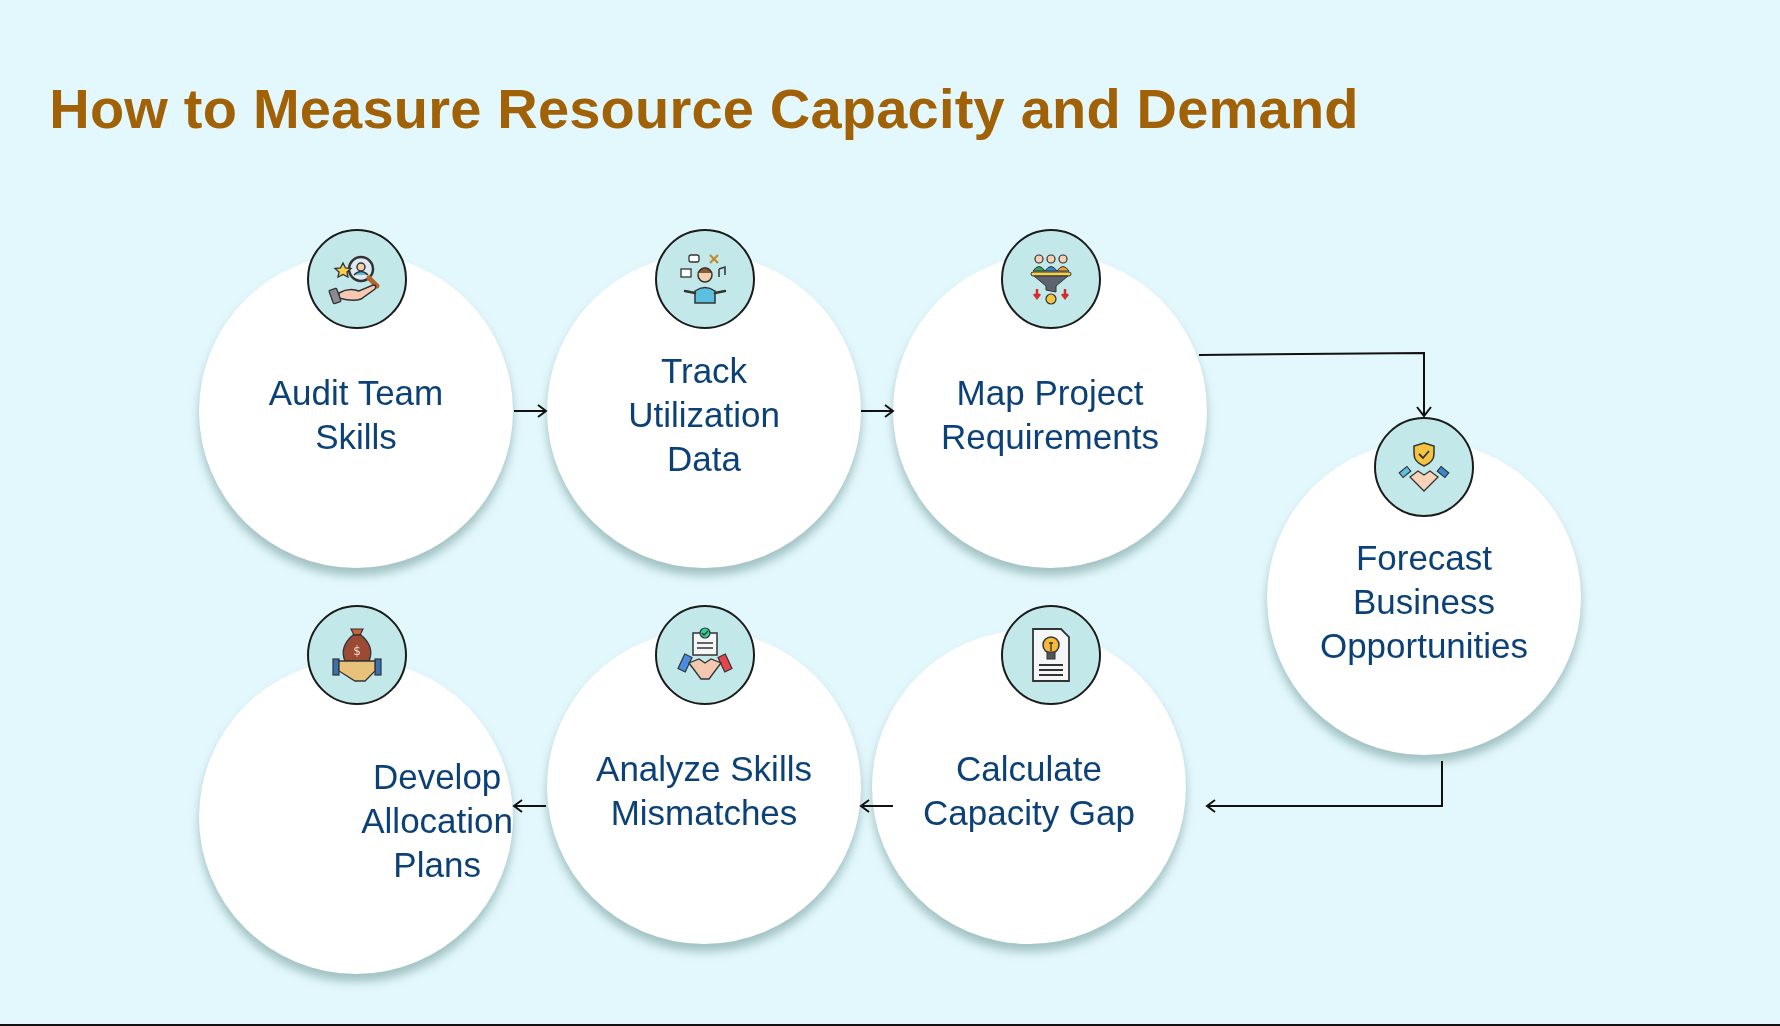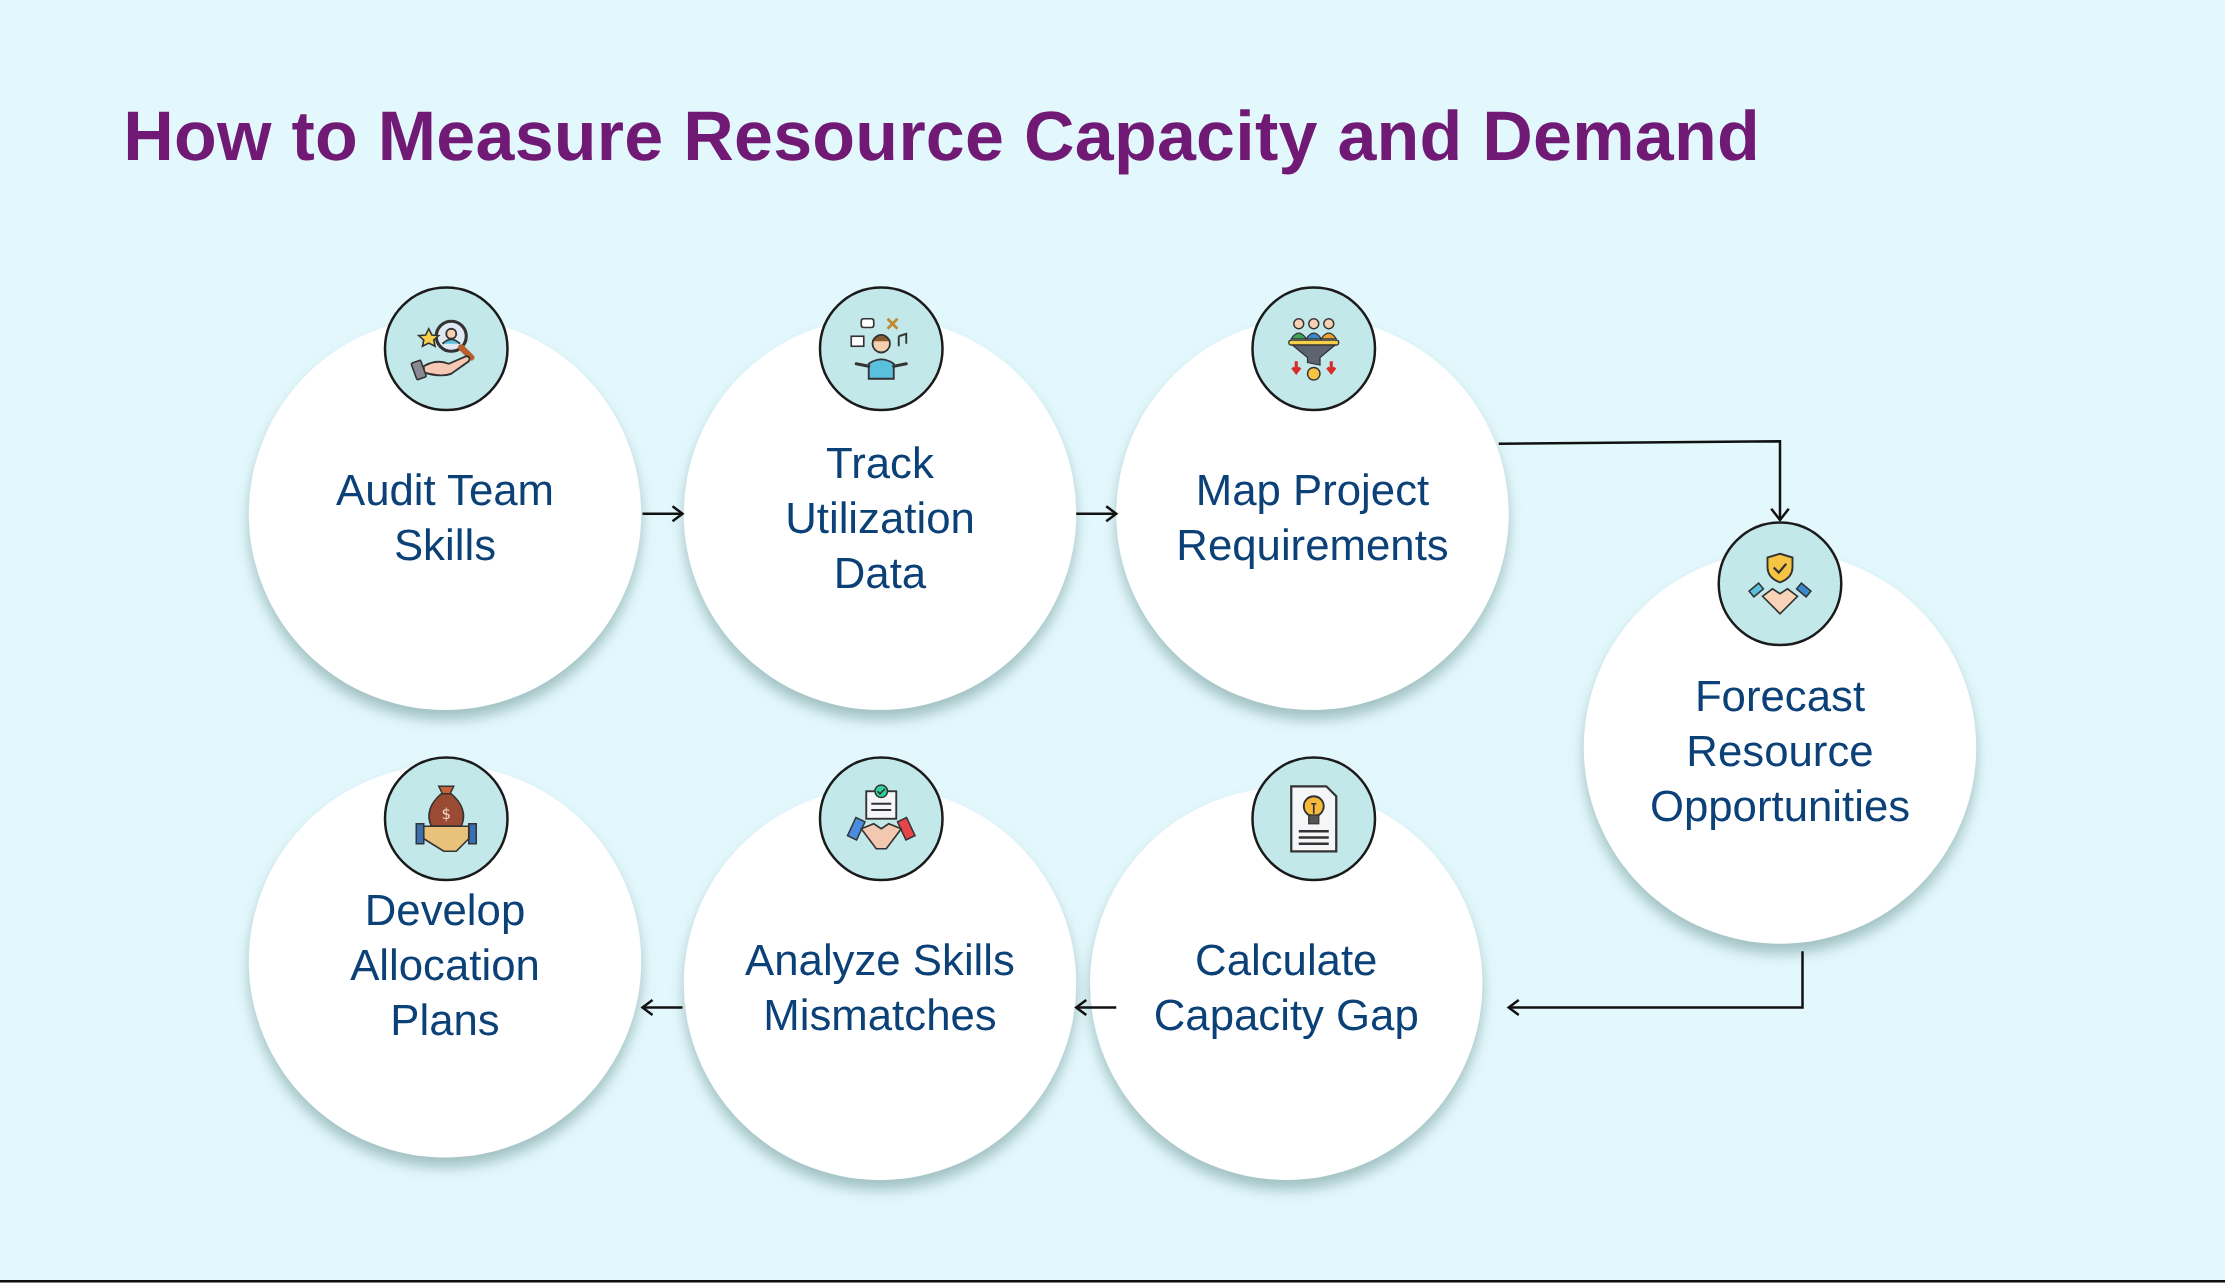--- a/index.html
+++ b/index.html
@@ -11,7 +11,7 @@
   }
   .title {
     position: absolute; left: 0; top: 76px; width: 1408px;
-    text-align: right; color: #701a75;
+    text-align: center; color: #a16207;
     font-size: 56px; font-weight: 700; letter-spacing: 0.2px;
   }
   .step {

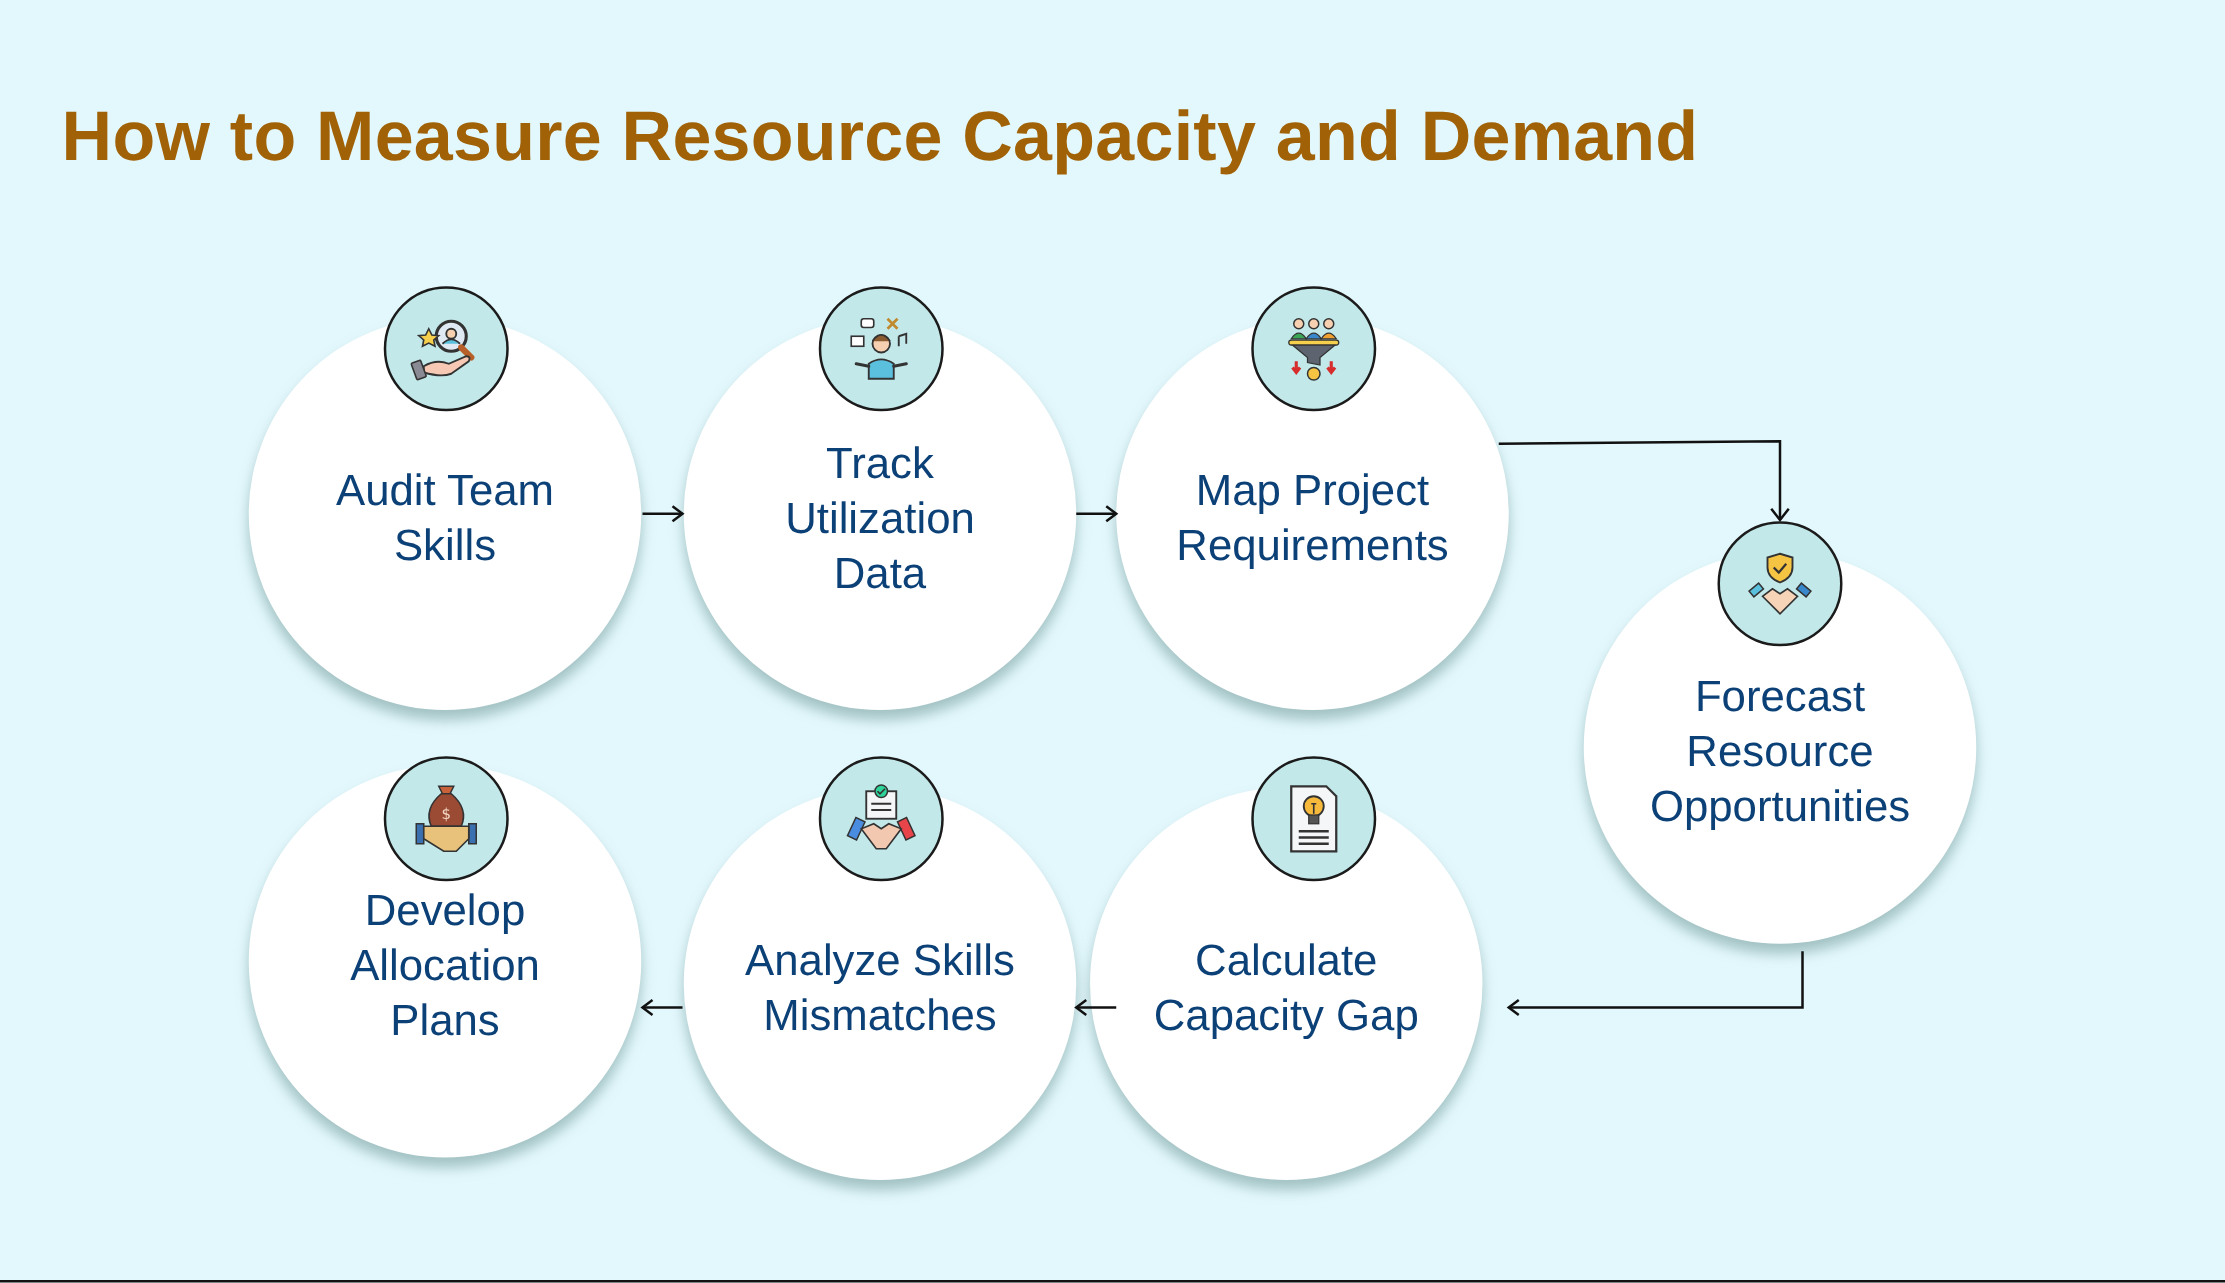--- a/index.html
+++ b/index.html
@@ -118,7 +118,7 @@
 
 <div class="step" style="left:1267px; top:441px;">
   <span class="step-label">Forecast
-Resource
+Business
 Opportunities</span>
 </div>
 <div class="icon" style="left:1374px; top:417px;">

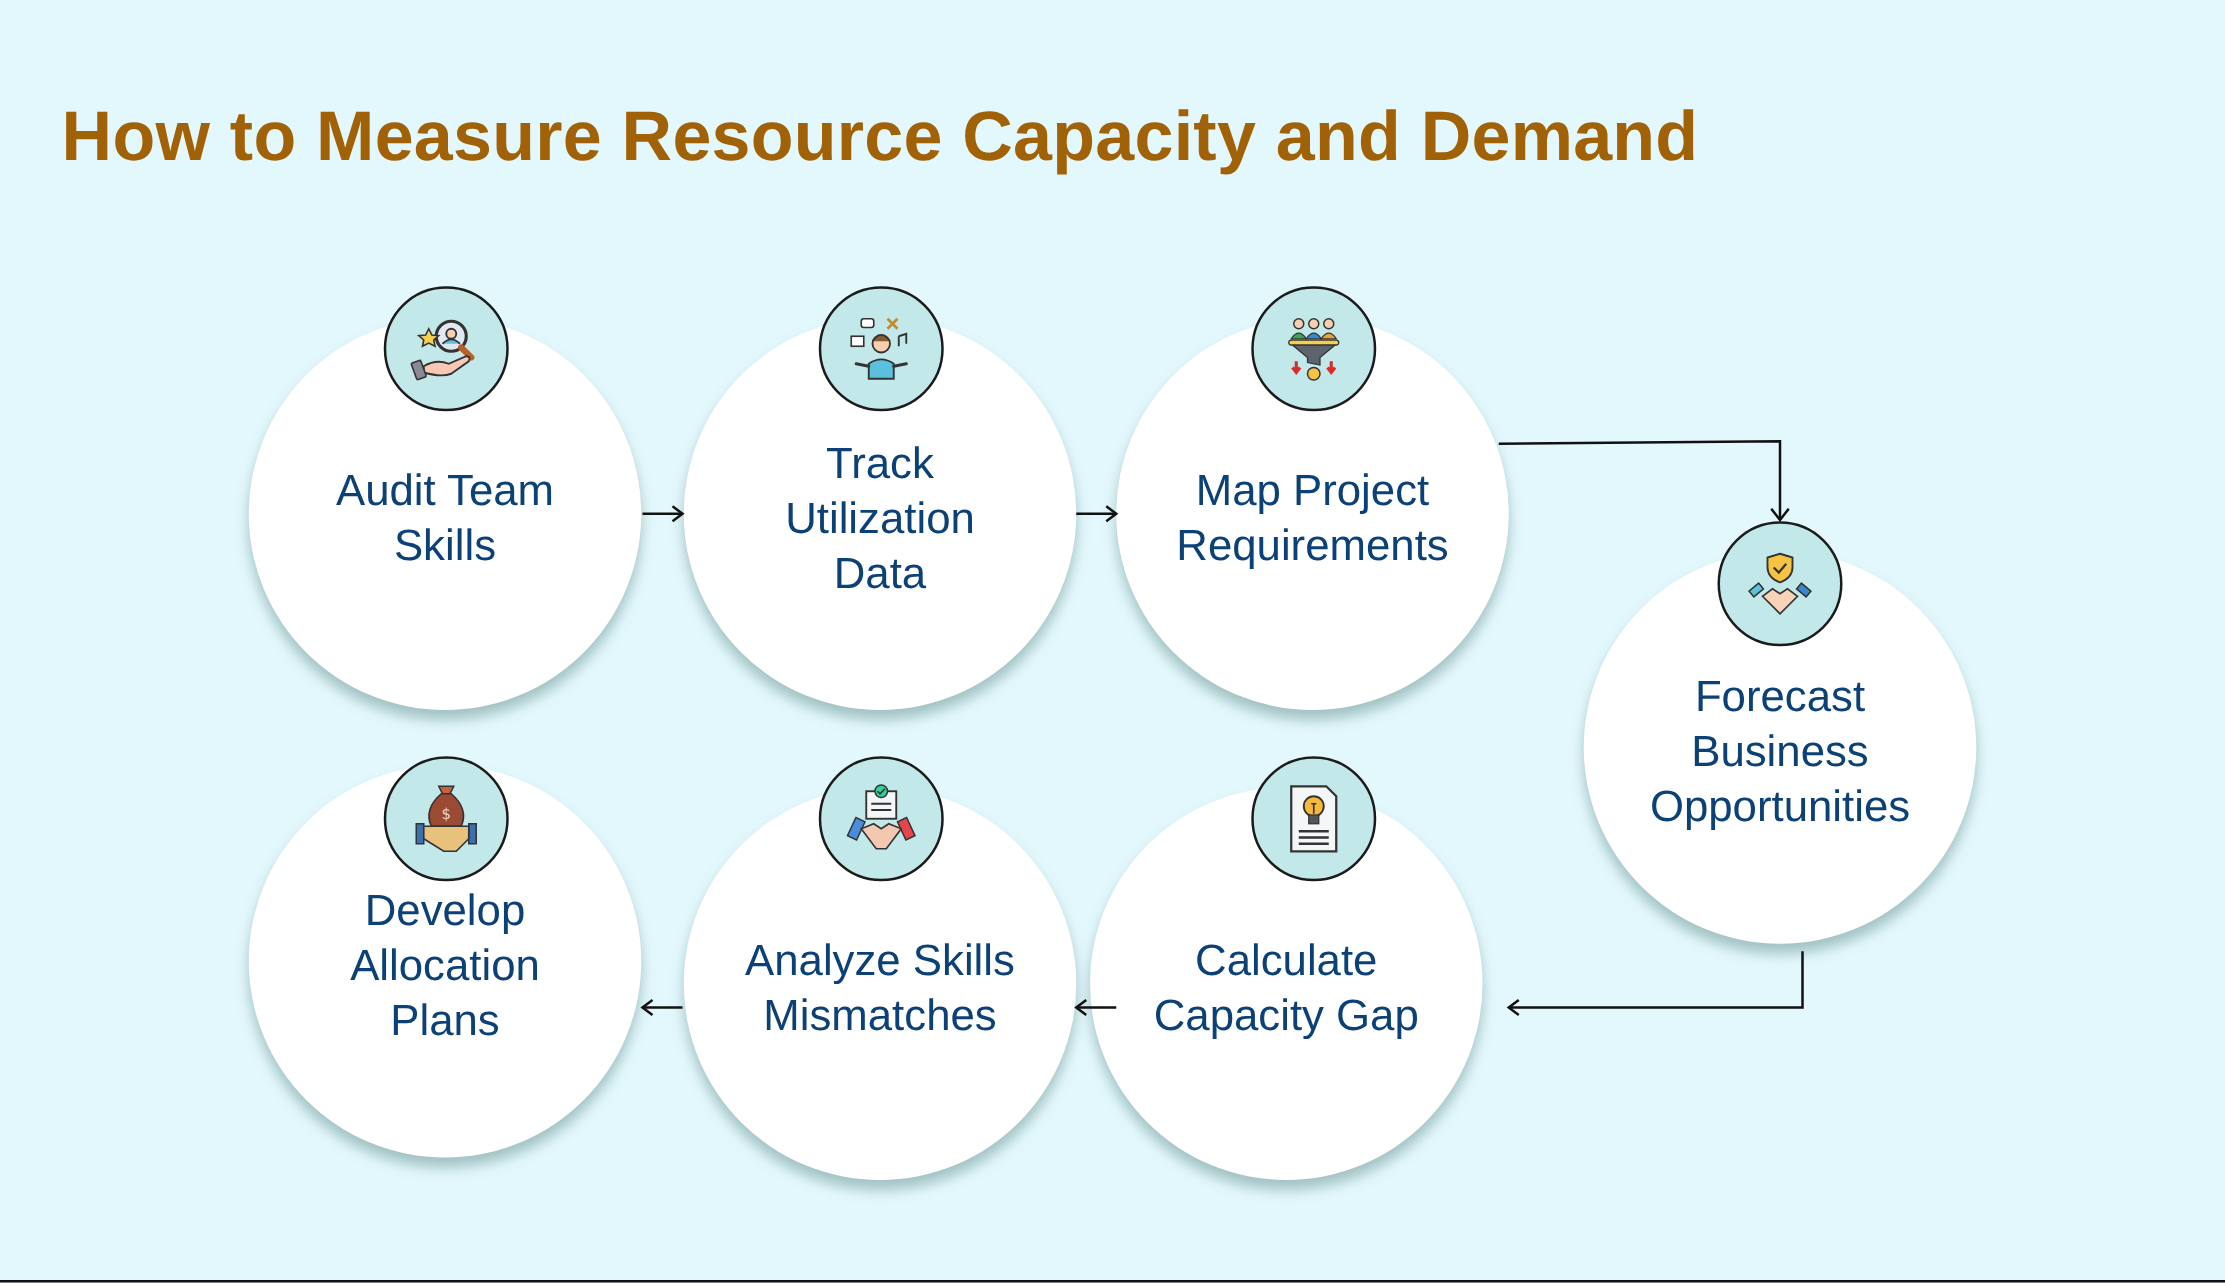--- a/index.html
+++ b/index.html
@@ -161,7 +161,7 @@
   </svg>
 </div>
 
-<div class="step" style="left:199px; top:612px;">
+<div class="step" style="left:199px; top:660px;justify-content:flex-end;">
   <span class="step-label">Develop
 Allocation
 Plans</span>

